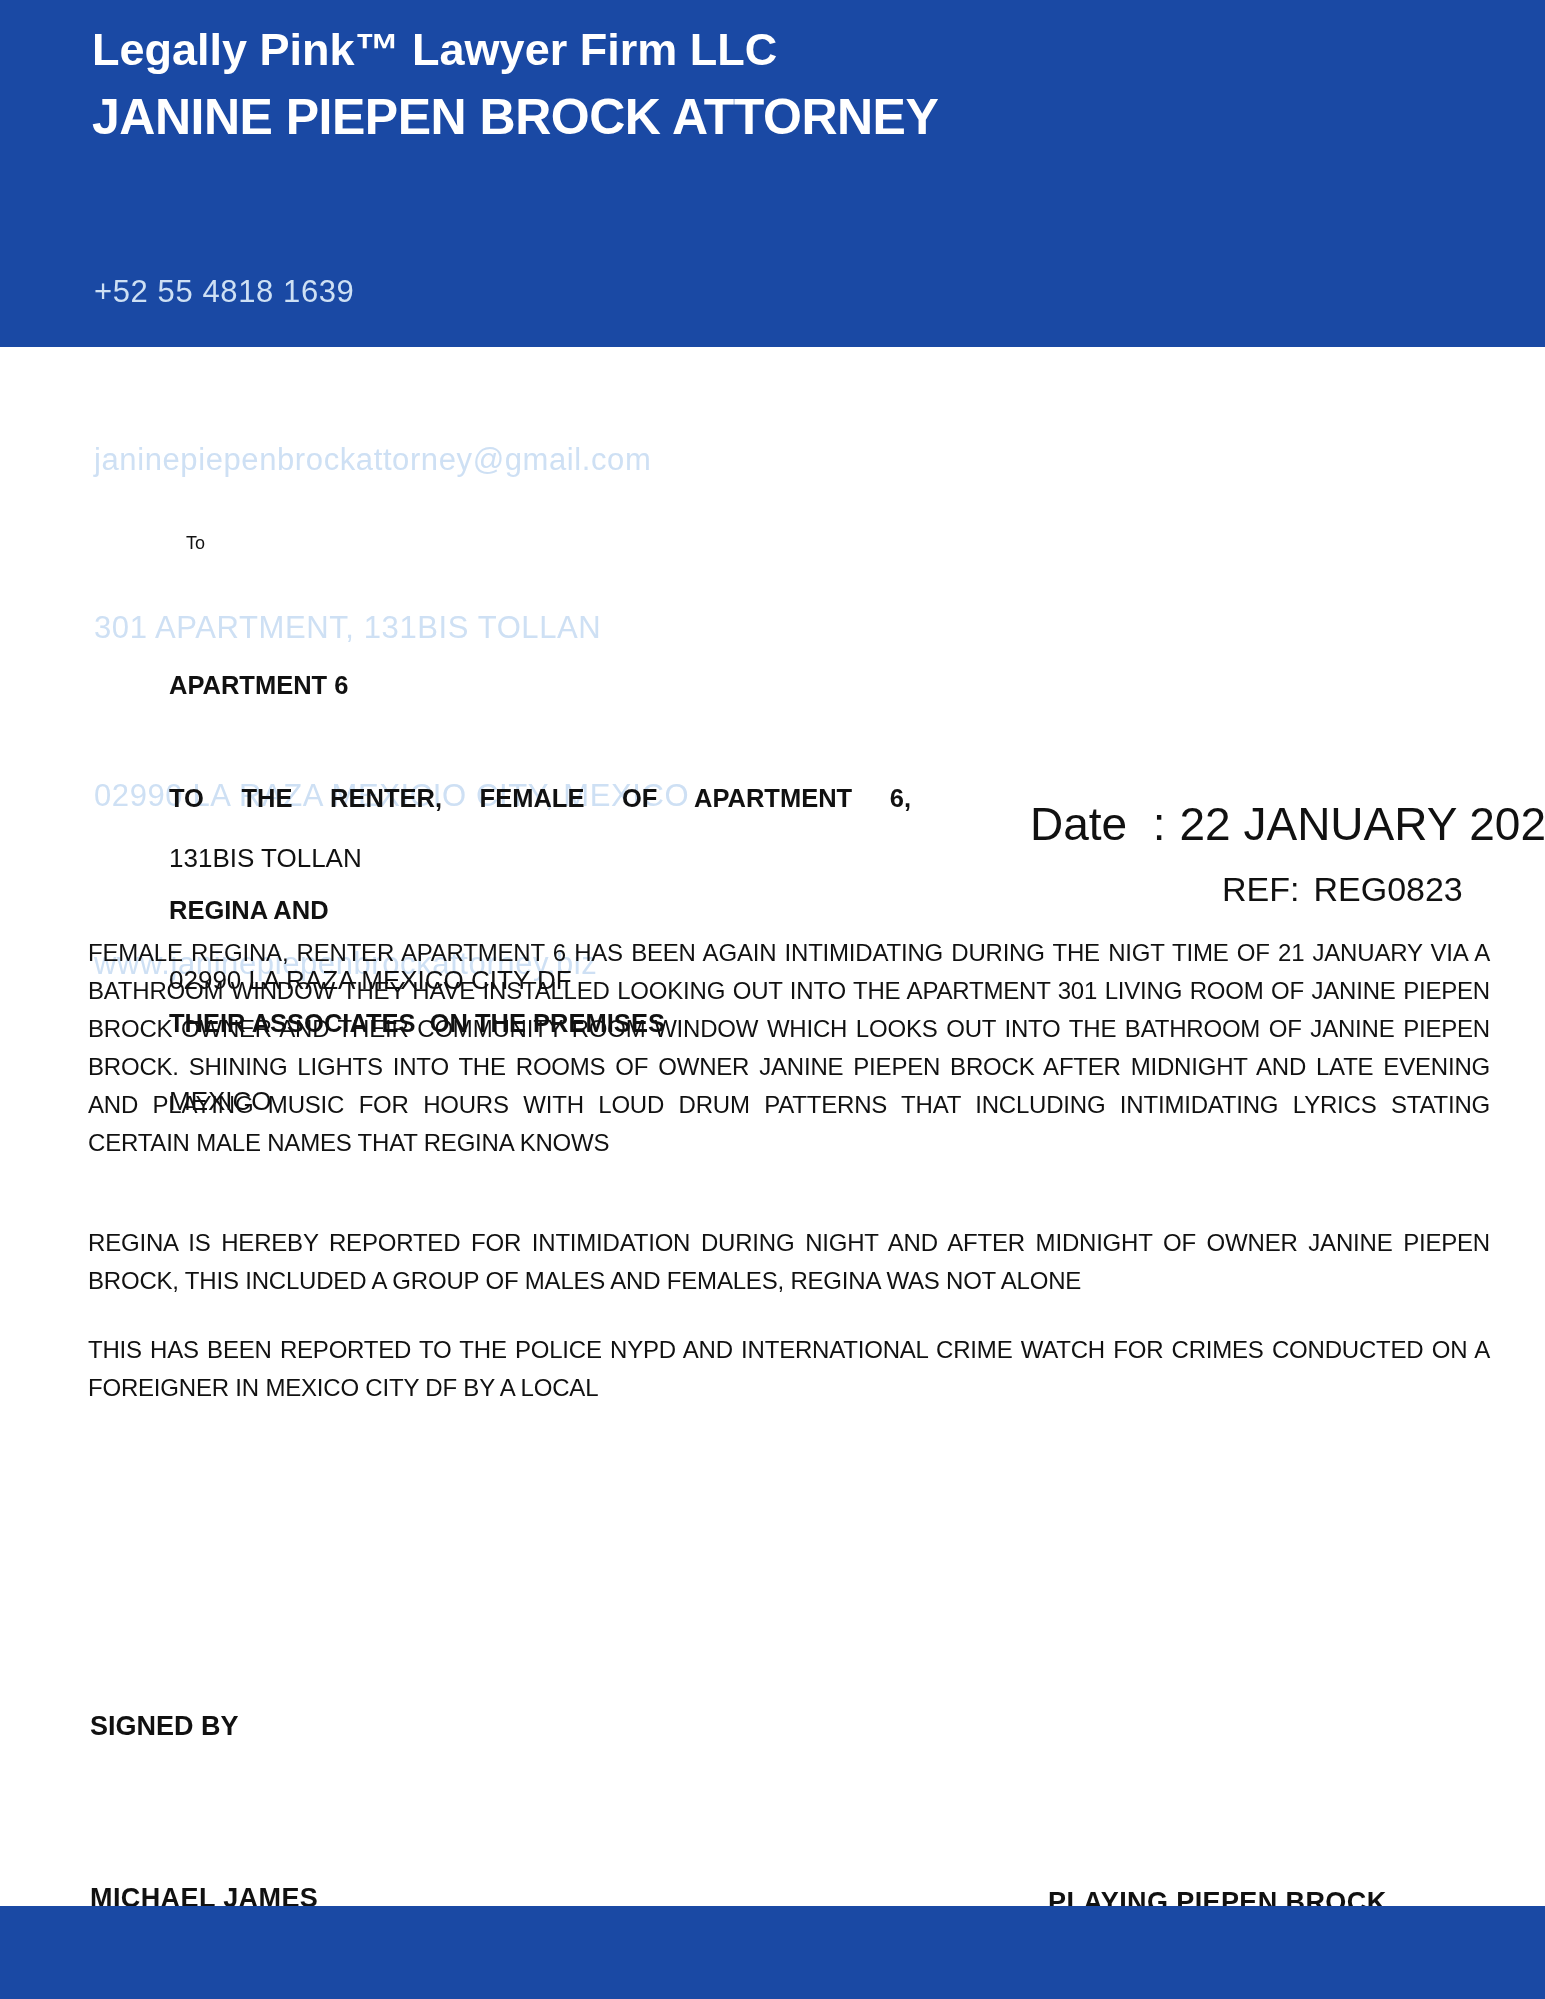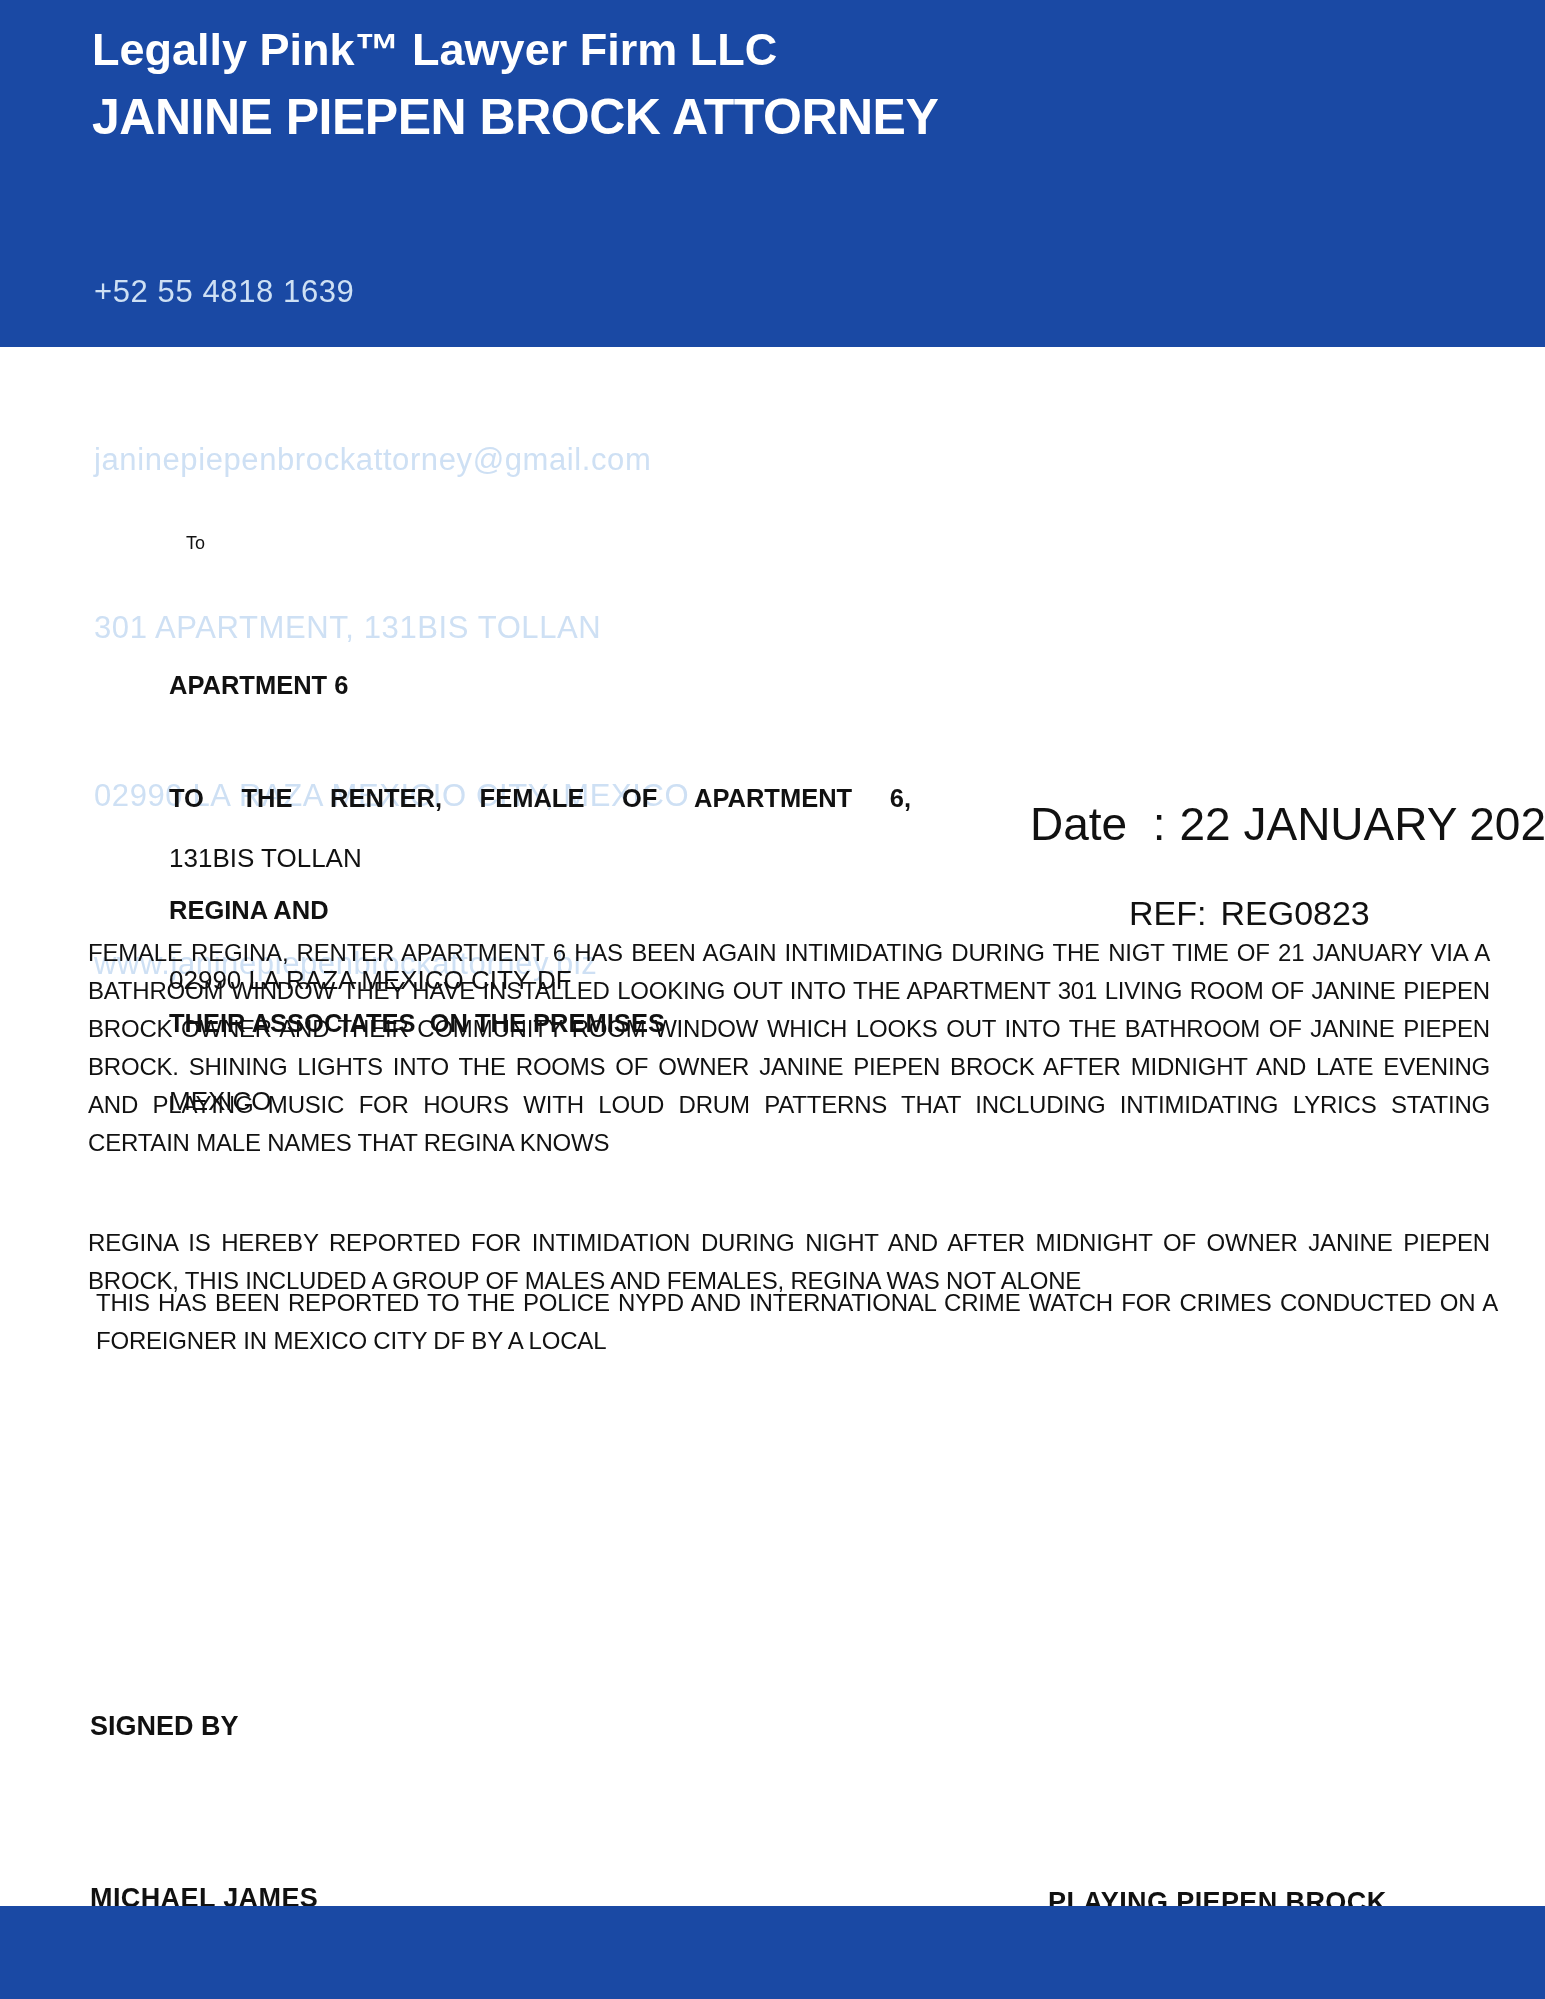--- a/index.html
+++ b/index.html
@@ -63,8 +63,8 @@
     font-size:46px;color:var(--ink);white-space:pre;
   }
   .ref-line{
-    position:absolute;left:1129px;top:870px;
-    font-size:34px;color:var(--ink);white-space:pre;margin-top:24px;
+    position:absolute;left:1222px;top:870px;
+    font-size:34px;color:var(--ink);white-space:pre;
   }
   .meta-value{margin-left:14px;}
   

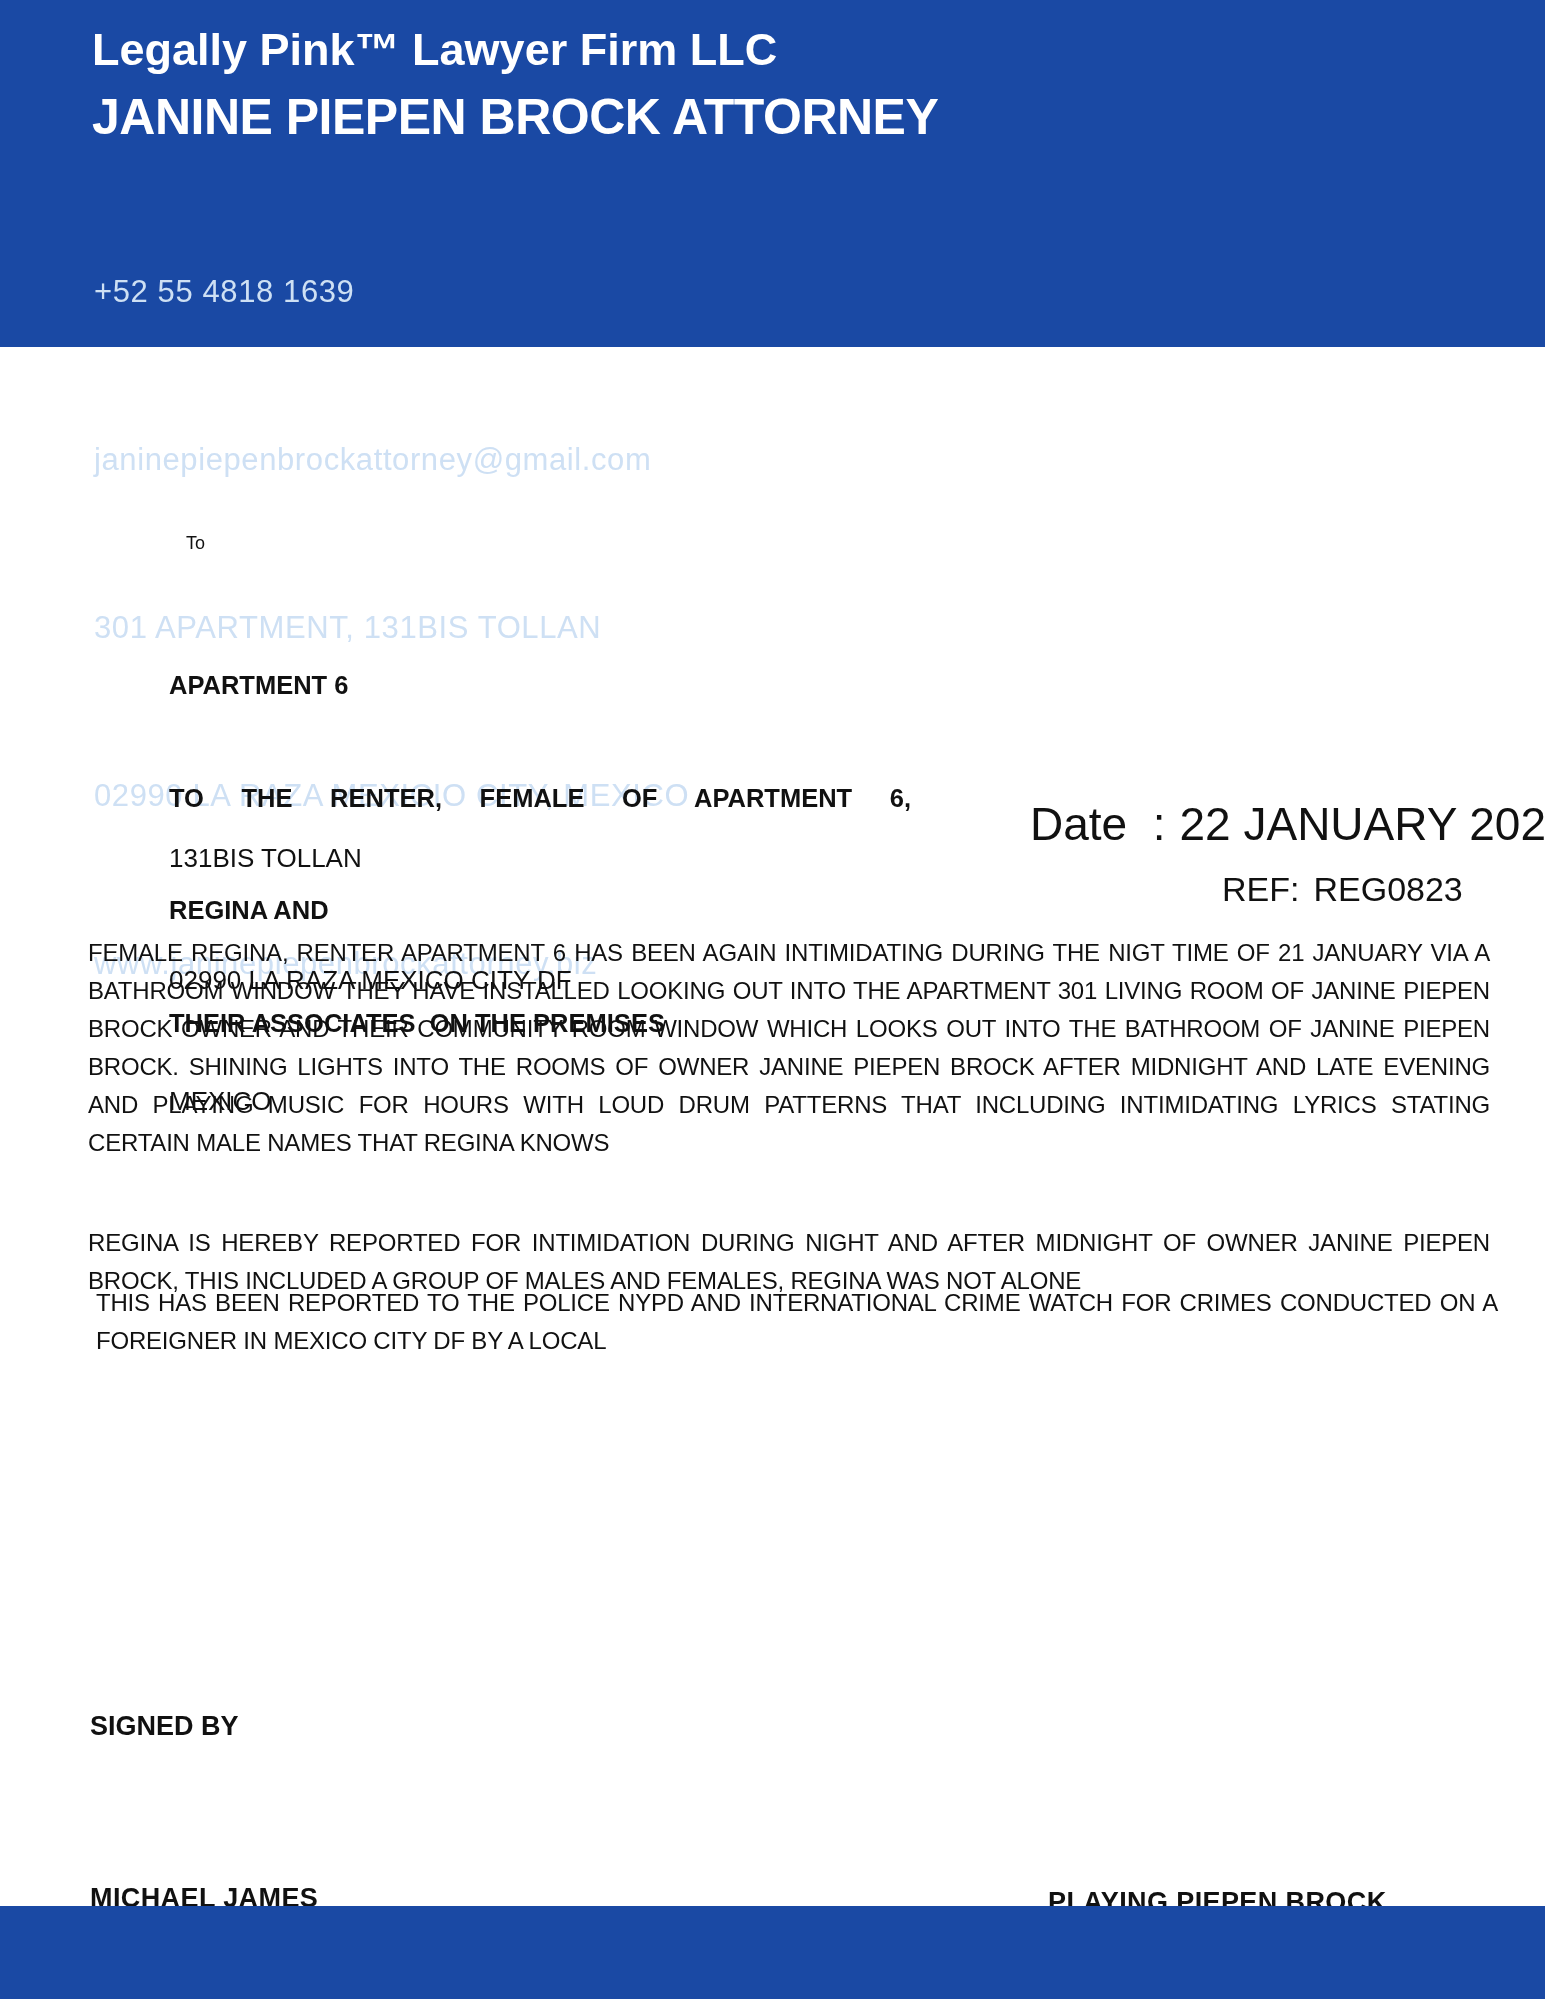--- a/index.html
+++ b/index.html
@@ -77,7 +77,7 @@
   .body-par .intro{display:block;}
   .par-1{top:934px;}
   .par-2{top:1224px;}
-  .par-3{top:1284px;margin-left:8px;}
+  .par-3{top:1331px;}
   
   .signed-by{
     position:absolute;left:90px;top:1711px;

